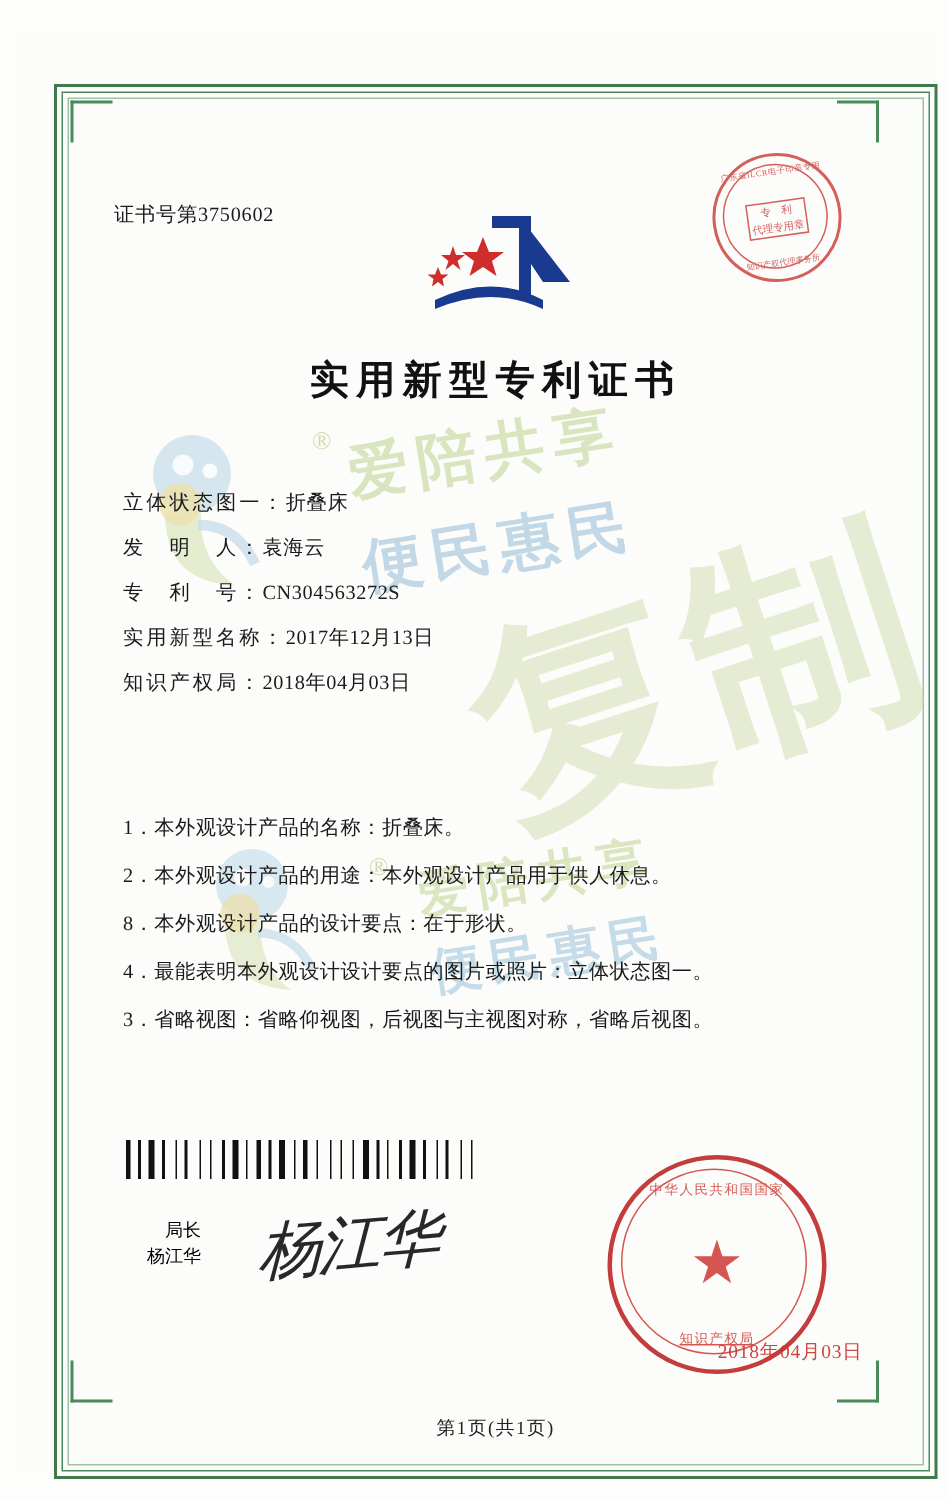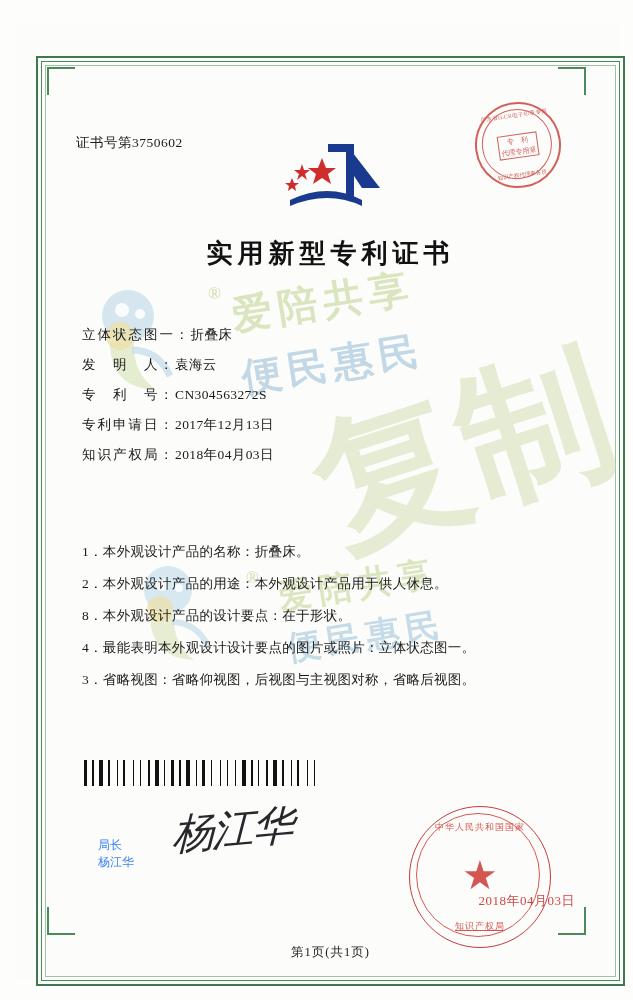--- a/index.html
+++ b/index.html
@@ -422,7 +422,7 @@
         <span class="lbl">专　利　号：</span><span>CN304563272S</span>
       </div>
       <div class="field-row">
-        <span class="lbl">专利申请日：</span><span>2017年12月13日</span>
+        <span class="lbl">实用新型名称：</span><span>2017年12月13日</span>
       </div>
       <div class="field-row">
         <span class="lbl">知识产权局：</span><span>2018年04月03日</span>

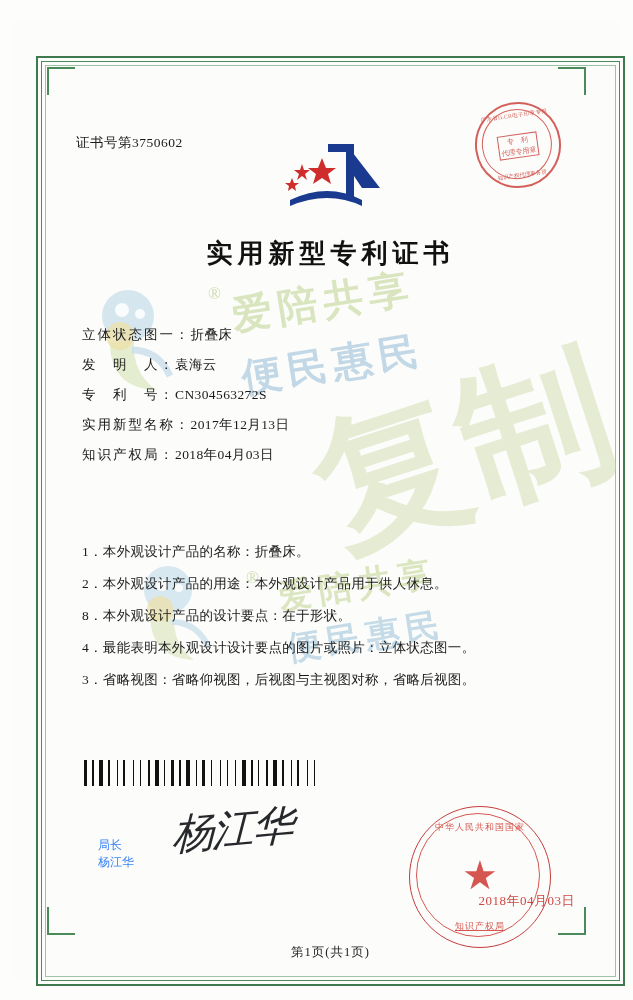--- a/index.html
+++ b/index.html
@@ -234,11 +234,11 @@
   .seal {
     position: absolute;
     right: 68px;
-    top: 784px;
+    top: 748px;
     width: 140px;
     height: 140px;
     border-radius: 50%;
-    border: 1px solid #b91c1c;
+    border: 3px solid #b91c1c;
     color: #cf3a34;
     opacity: 0.85;
   }

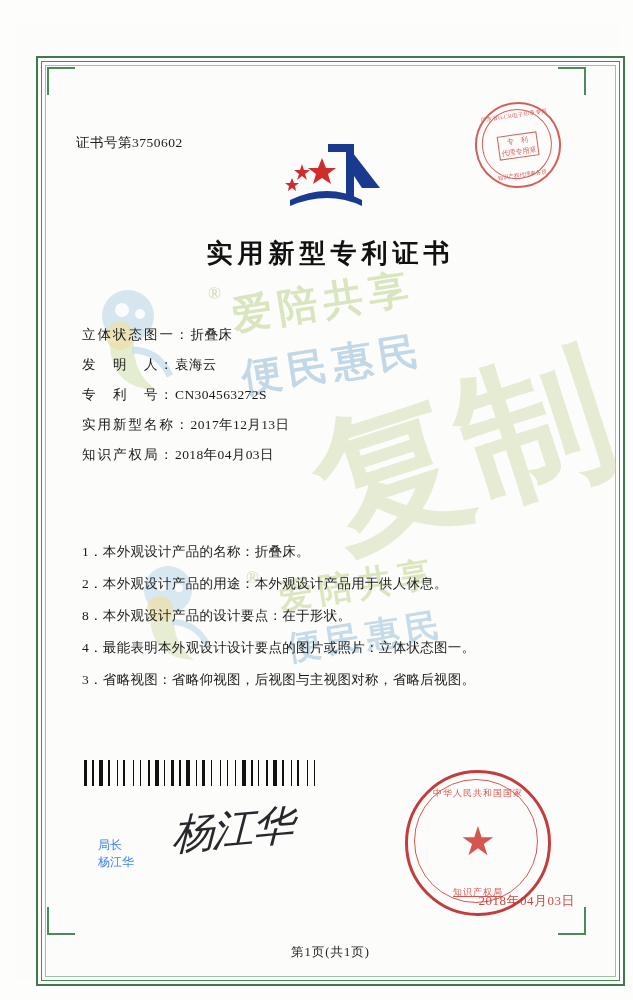--- a/index.html
+++ b/index.html
@@ -211,11 +211,11 @@
   .sig-label {
     position: absolute;
     left: 84px;
-    top: 815px;
+    top: 790px;
     font-size: 12px;
     line-height: 17px;
-    color: #3b82f6;
-    text-align: left;
+    color: #000000;
+    text-align: right;
   }
   .sig-script {
     position: absolute;

